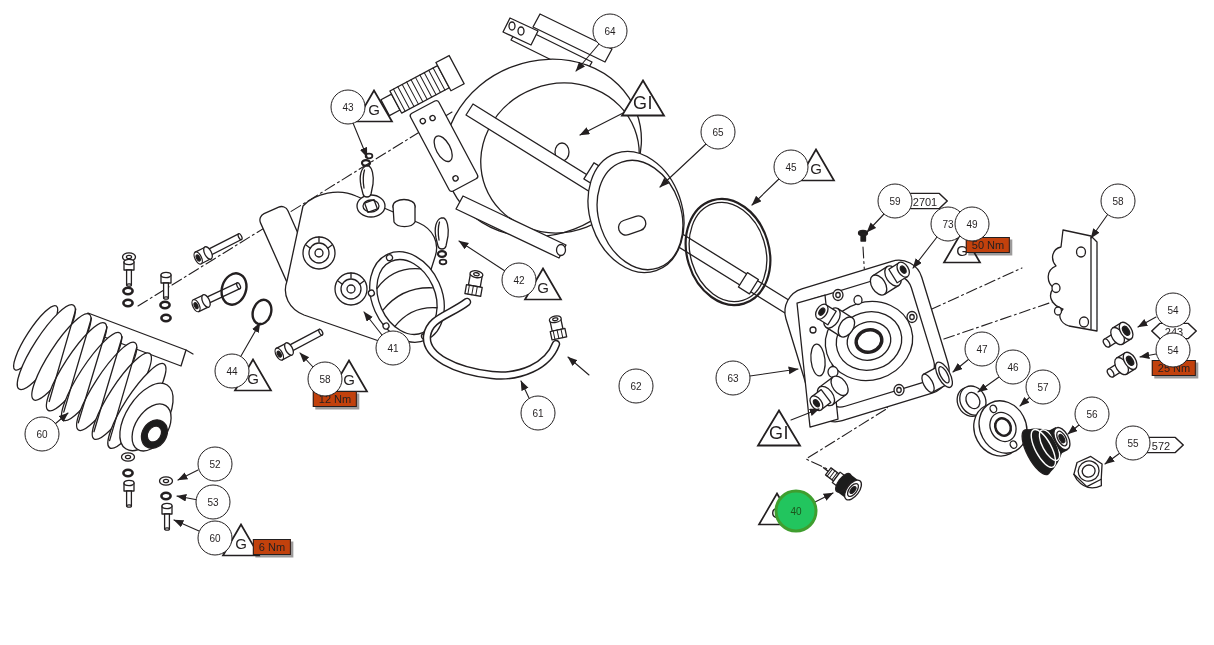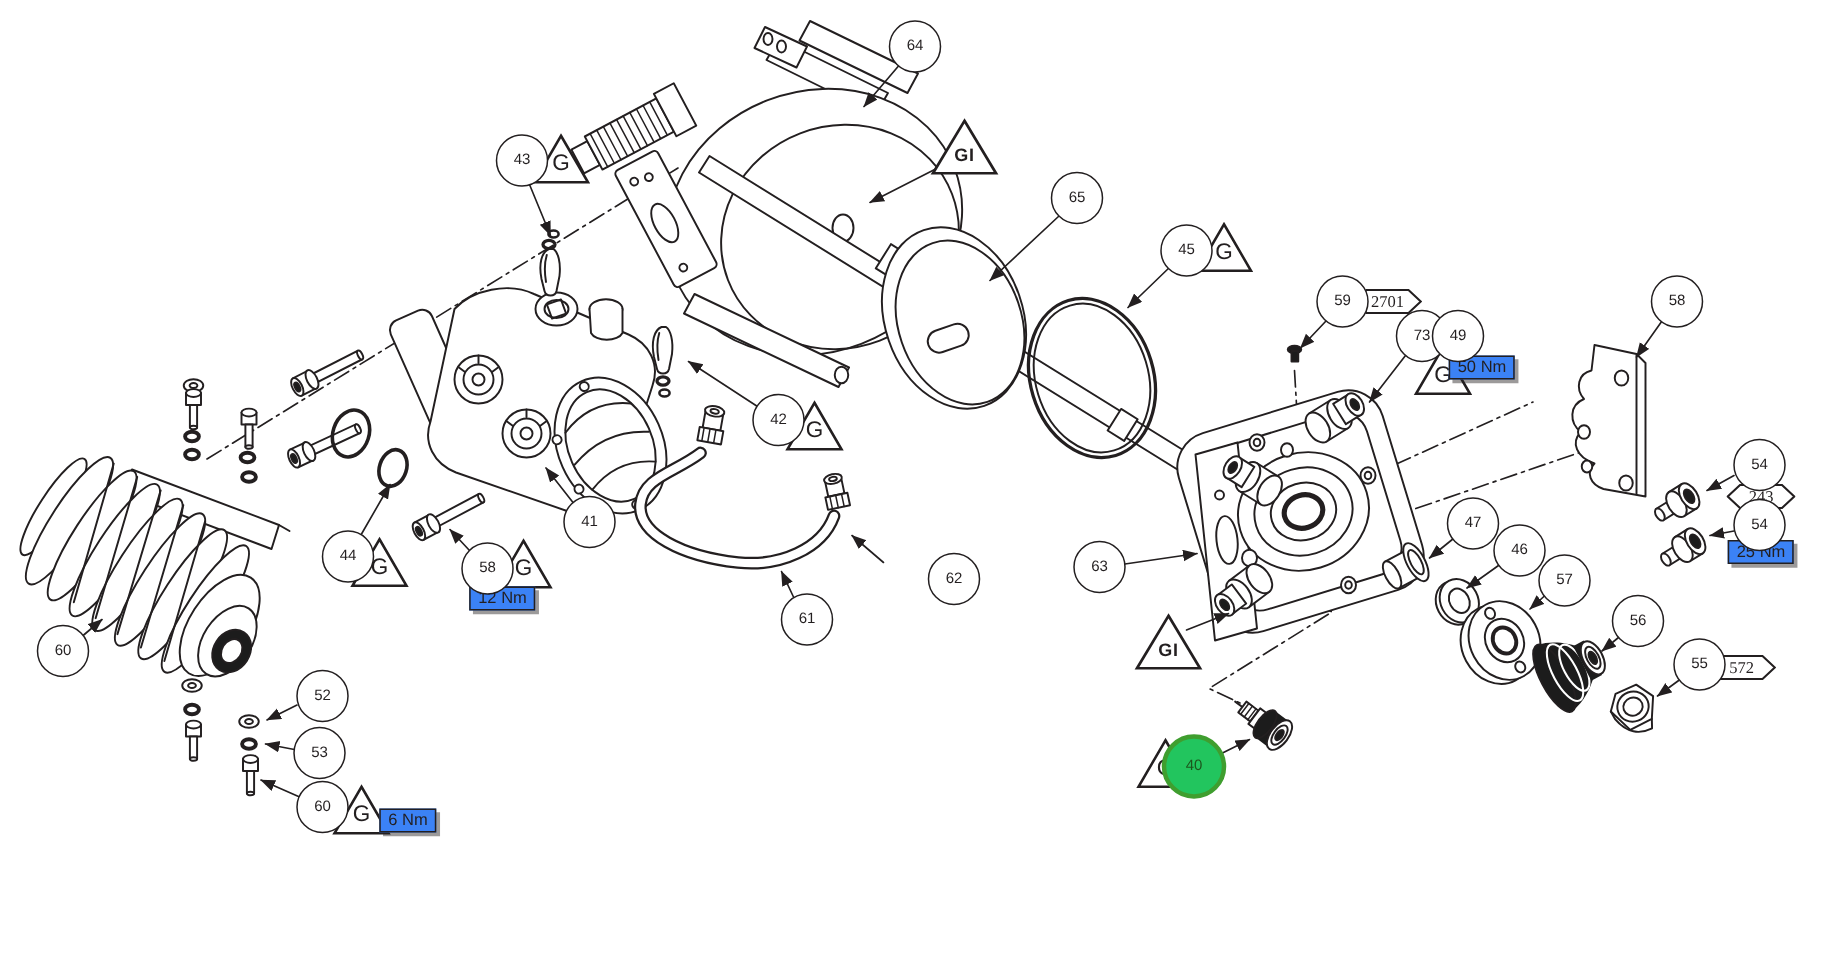--- a/index.html
+++ b/index.html
@@ -14,7 +14,7 @@
   .tri svg{display:block;}
   .tri .sym{position:absolute;left:50%;top:58%;transform:translate(-50%,-50%);
             font-size:15px;color:#231f20;}
-  .tri.gi .sym{top:62%;font-size:12px;font-weight:bold;letter-spacing:.5px;}
+  .tri.gi .sym{top:62%;font-size:18px;font-weight:normal;letter-spacing:.5px;}
   .hex{position:absolute;transform:translate(-50%,-50%);width:46px;height:17px;z-index:4;}
   .hex .sym{position:absolute;left:50%;top:50%;transform:translate(-50%,-50%);font-size:11px;white-space:nowrap;font-family:Liberation Serif, serif;}
   .tq{position:absolute;transform:translate(-50%,-50%);border:1.5px solid #231f20;background:#3b82f6;

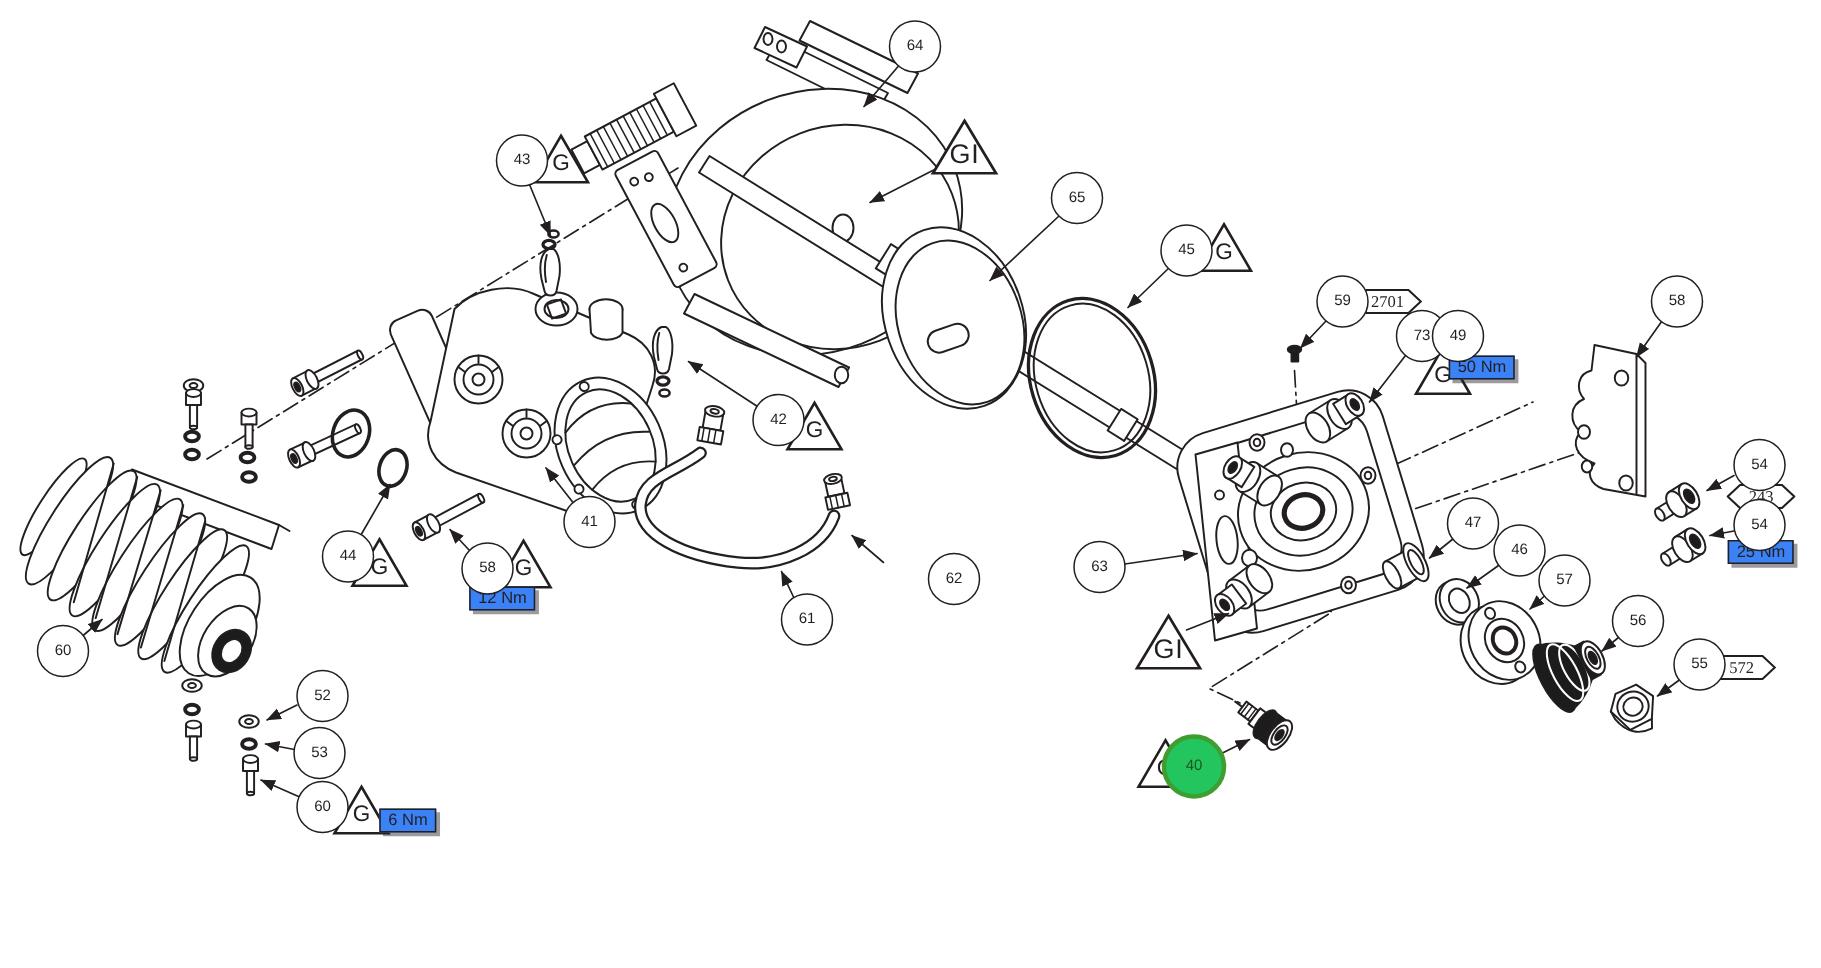--- a/index.html
+++ b/index.html
@@ -16,7 +16,7 @@
             font-size:15px;color:#231f20;}
   .tri.gi .sym{top:62%;font-size:18px;font-weight:normal;letter-spacing:.5px;}
   .hex{position:absolute;transform:translate(-50%,-50%);width:46px;height:17px;z-index:4;}
-  .hex .sym{position:absolute;left:50%;top:50%;transform:translate(-50%,-50%);font-size:11px;white-space:nowrap;font-family:Liberation Serif, serif;}
+  .hex .sym{position:absolute;left:50%;top:50%;transform:translate(-50%,-50%);font-size:11px;white-space:nowrap;}
   .tq{position:absolute;transform:translate(-50%,-50%);border:1.5px solid #231f20;background:#3b82f6;
       box-shadow:2.5px 2.5px 0 rgba(35,31,32,.45);padding:1px 5px;font-size:11px;white-space:nowrap;z-index:4;}
 </style>

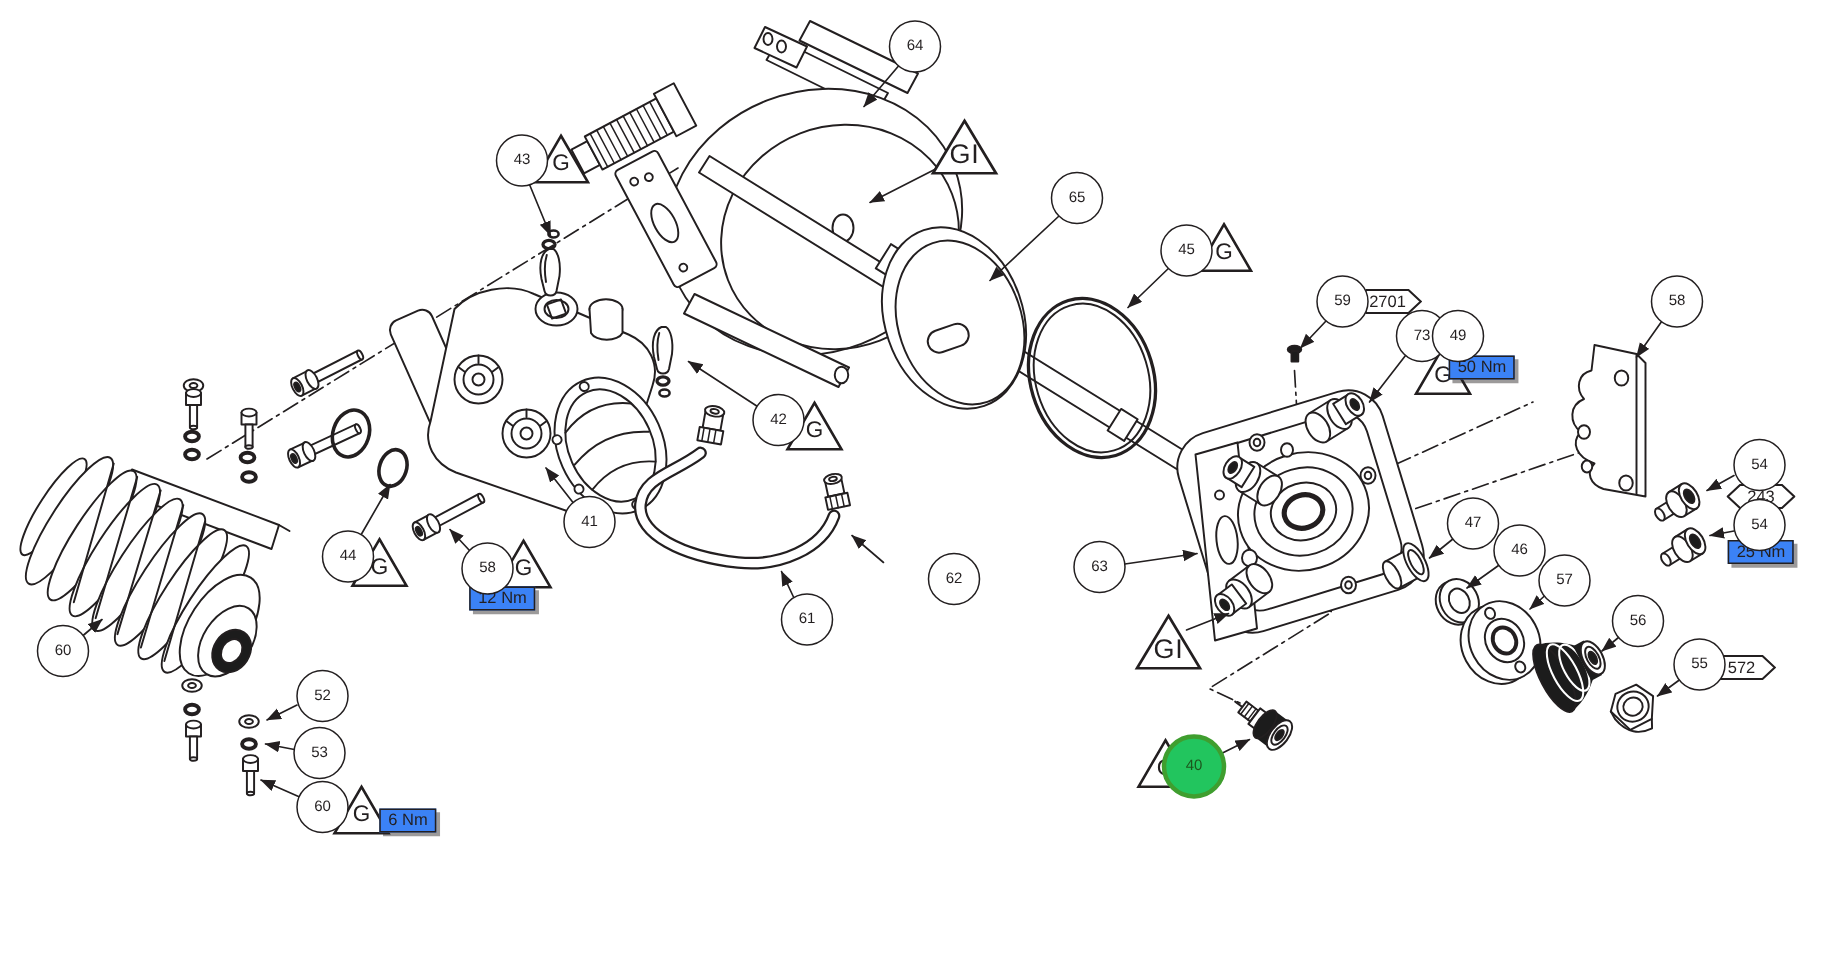--- a/index.html
+++ b/index.html
@@ -17,7 +17,7 @@
   .tri.gi .sym{top:62%;font-size:18px;font-weight:normal;letter-spacing:.5px;}
   .hex{position:absolute;transform:translate(-50%,-50%);width:46px;height:17px;z-index:4;}
   .hex .sym{position:absolute;left:50%;top:50%;transform:translate(-50%,-50%);font-size:11px;white-space:nowrap;}
-  .tq{position:absolute;transform:translate(-50%,-50%);border:1.5px solid #231f20;background:#3b82f6;
+  .tq{position:absolute;transform:translate(-50%,-50%);border:1.5px solid #231f20;background:#c2410c;
       box-shadow:2.5px 2.5px 0 rgba(35,31,32,.45);padding:1px 5px;font-size:11px;white-space:nowrap;z-index:4;}
 </style>
 </head>

